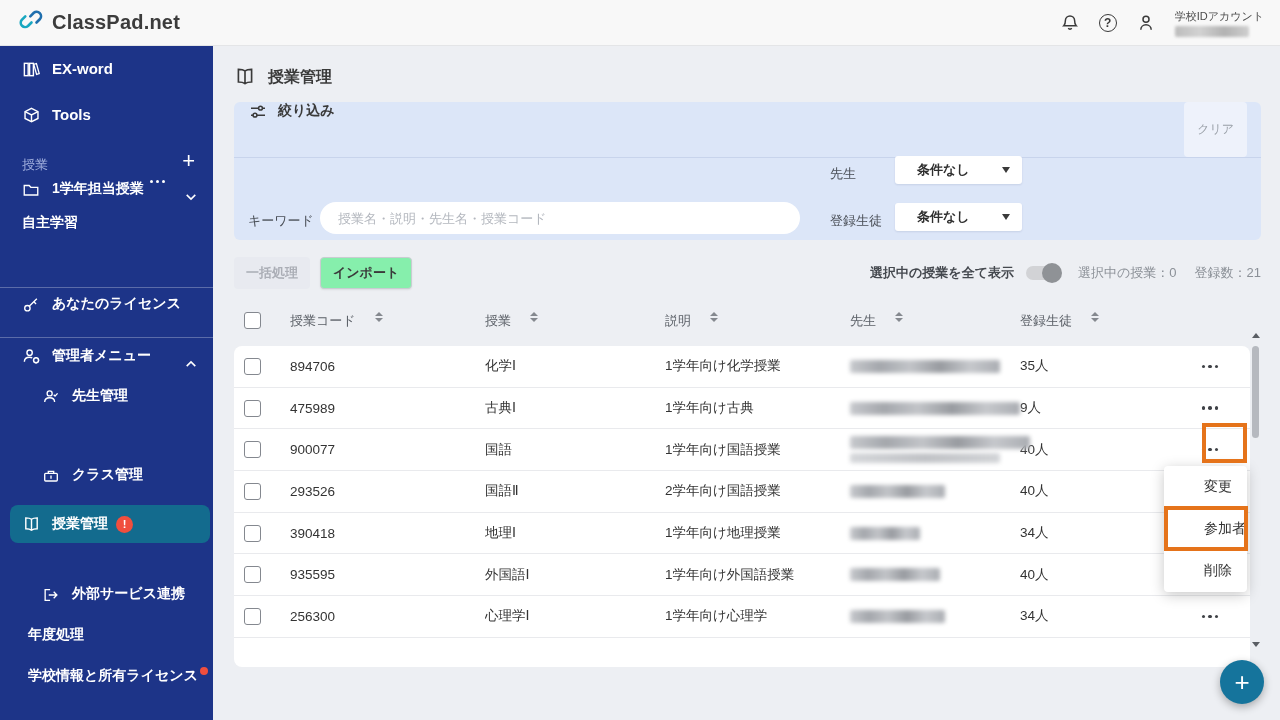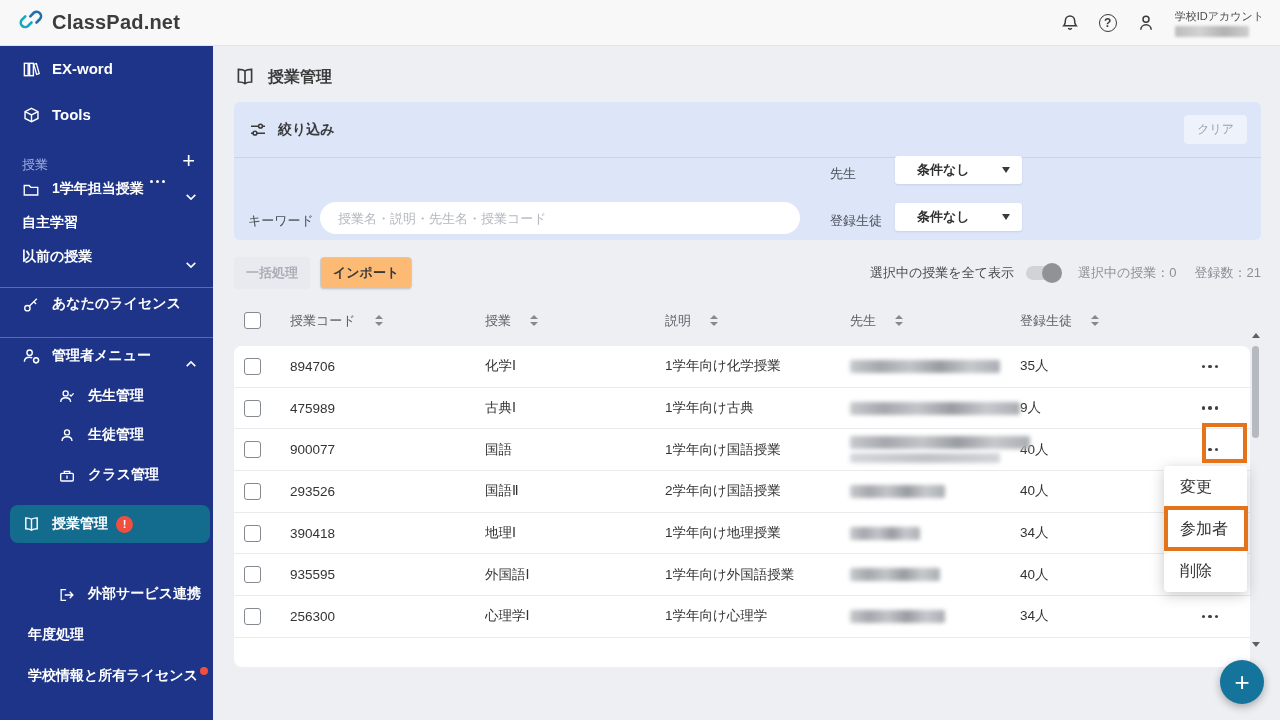--- a/index.html
+++ b/index.html
@@ -49,7 +49,7 @@
 
   
   .filter-card { position:relative; margin-top:10px; width:1027px; height:138px; background:#dce6f8; border-radius:6px; }
-  .filter-head { position:absolute; top:0; left:0; right:0; height:56px; display:flex; align-items:center;
+  .filter-head { position:absolute; top:0; left:0; right:0; height:56px; display:flex; 
                  padding:0 14px; border-bottom:1px solid #c8d4ec; }
   .filter-title { font-size:14px; font-weight:700; color:#3a3a3a; margin-left:10px; }
   .clear-btn { margin-left:auto; background:#eef2fb; color:#9aa0a8; border:none; border-radius:4px;

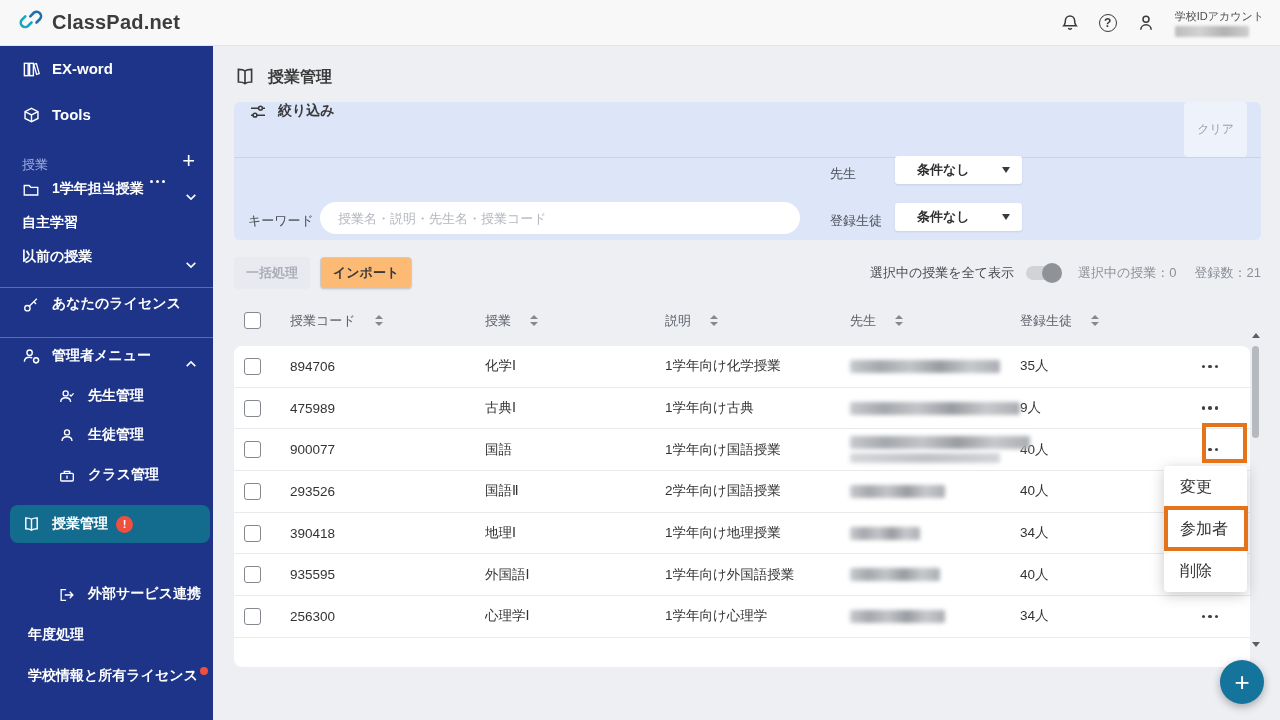--- a/index.html
+++ b/index.html
@@ -210,12 +210,6 @@
       <span>自主学習</span>
     </div>
 
-    <div class="srow" style="top:202px">
-      <span>以前の授業</span>
-      <svg class="chev chev-right" viewBox="0 0 14 13">
-          <polyline points="2,4 7,9 12,4"></polyline>
-        </svg>
-    </div>
 
     <div class="sdivider" style="top:241px"></div>
 

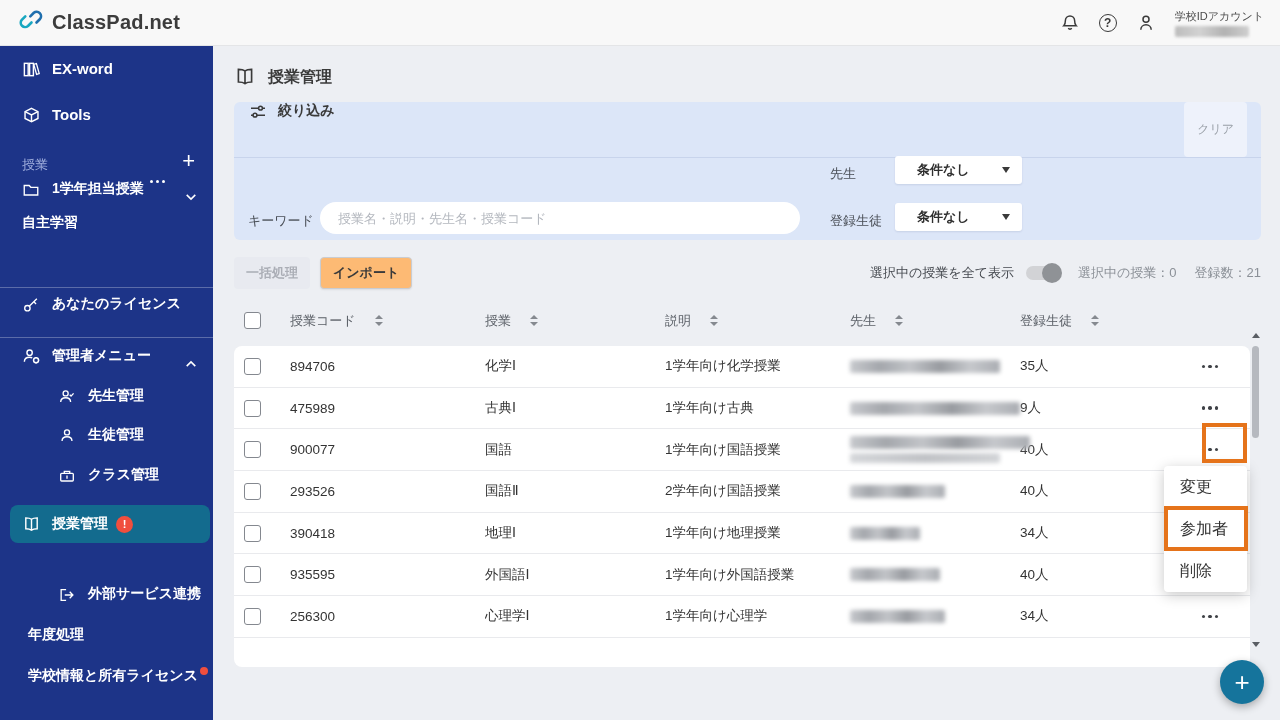--- a/index.html
+++ b/index.html
@@ -71,7 +71,7 @@
   .toolbar { margin-top:18px; height:30px; width:1027px; display:flex; align-items:center; }
   .bulk-btn { background:#e8eaf0; color:#abaeb6; border:none; border-radius:4px; font-size:13px; font-weight:700;
               padding:7px 12px; font-family:inherit; }
-  .import-btn { background:#fdba74; color:#3a3a3a; border:1px solid #c9ccd1; border-radius:4px; font-size:13px; font-weight:700;
+  .import-btn { background:#86efac; color:#3a3a3a; border:1px solid #c9ccd1; border-radius:4px; font-size:13px; font-weight:700;
                 padding:6px 12px; margin-left:10px; cursor:pointer; font-family:inherit; box-shadow:0 1px 2px rgba(0,0,0,.08); }
   .toolbar-right { margin-left:auto; display:flex; align-items:center; gap:18px; }
   .toggle-label { font-size:13px; font-weight:400; color:#45494f; }

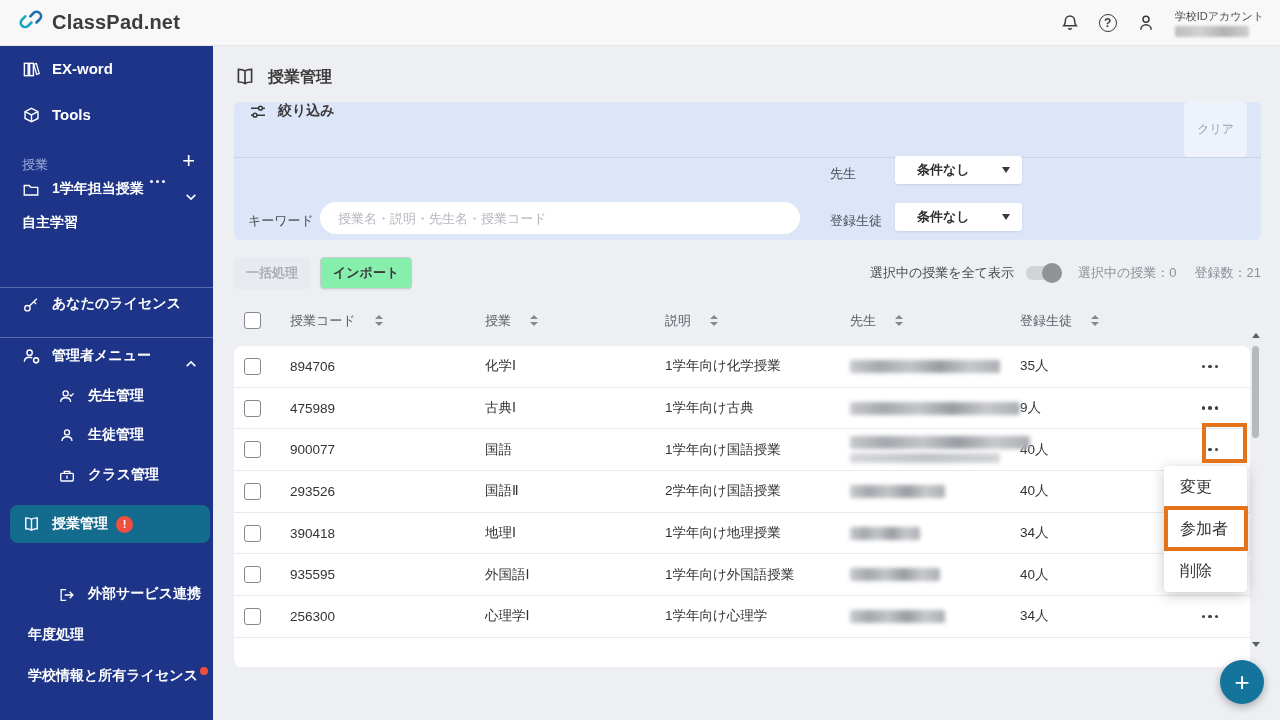--- a/index.html
+++ b/index.html
@@ -74,7 +74,7 @@
   .import-btn { background:#86efac; color:#3a3a3a; border:1px solid #c9ccd1; border-radius:4px; font-size:13px; font-weight:700;
                 padding:6px 12px; margin-left:10px; cursor:pointer; font-family:inherit; box-shadow:0 1px 2px rgba(0,0,0,.08); }
   .toolbar-right { margin-left:auto; display:flex; align-items:center; gap:18px; }
-  .toggle-label { font-size:13px; font-weight:400; color:#45494f; }
+  .toggle-label { font-size:13px; font-weight:700; color:#45494f; }
   .toggle { position:relative; width:34px; height:14px; background:#d2d3d6; border-radius:7px; cursor:pointer; margin-left:-6px; }
   .toggle .knob { position:absolute; right:-2px; top:-3px; width:20px; height:20px; background:#8f9296; border-radius:50%; }
   .muted { font-size:13px; color:#8b9097; }

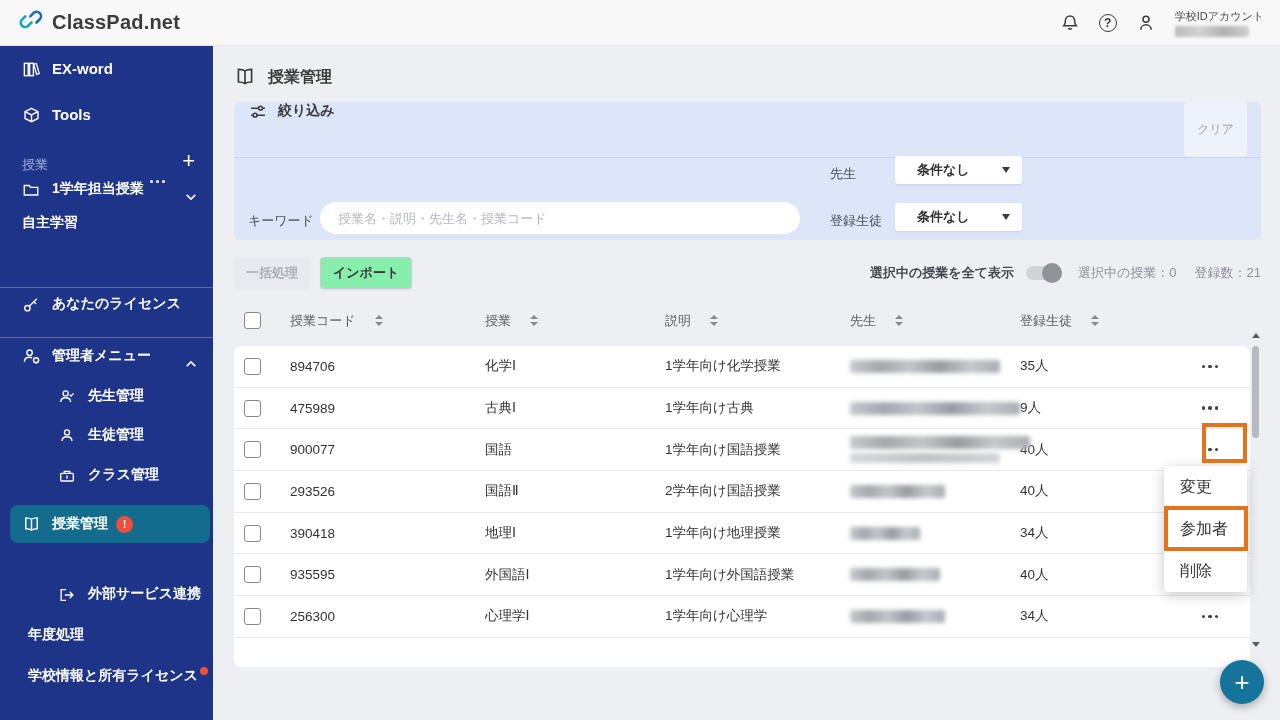--- a/index.html
+++ b/index.html
@@ -83,7 +83,7 @@
   .tgrid { display:grid; grid-template-columns:46px 195px 180px 185px 170px 1fr 64px; align-items:center;
            padding-left:10px; padding-right:8px; }
   .thead { margin-top:20px; height:32px; width:1016px; color:#5a5f66; font-size:13px; }
-  .th { display:flex; align-items:center; gap:19px; }
+  .th { display:flex; align-items:flex-start; gap:19px; }
   .sort { display:inline-flex; flex-direction:column; gap:2.5px; }
   .sort i { width:0; height:0; border-left:4px solid transparent; border-right:4px solid transparent; display:block; }
   .sort .up { border-bottom:4.5px solid #85898f; }

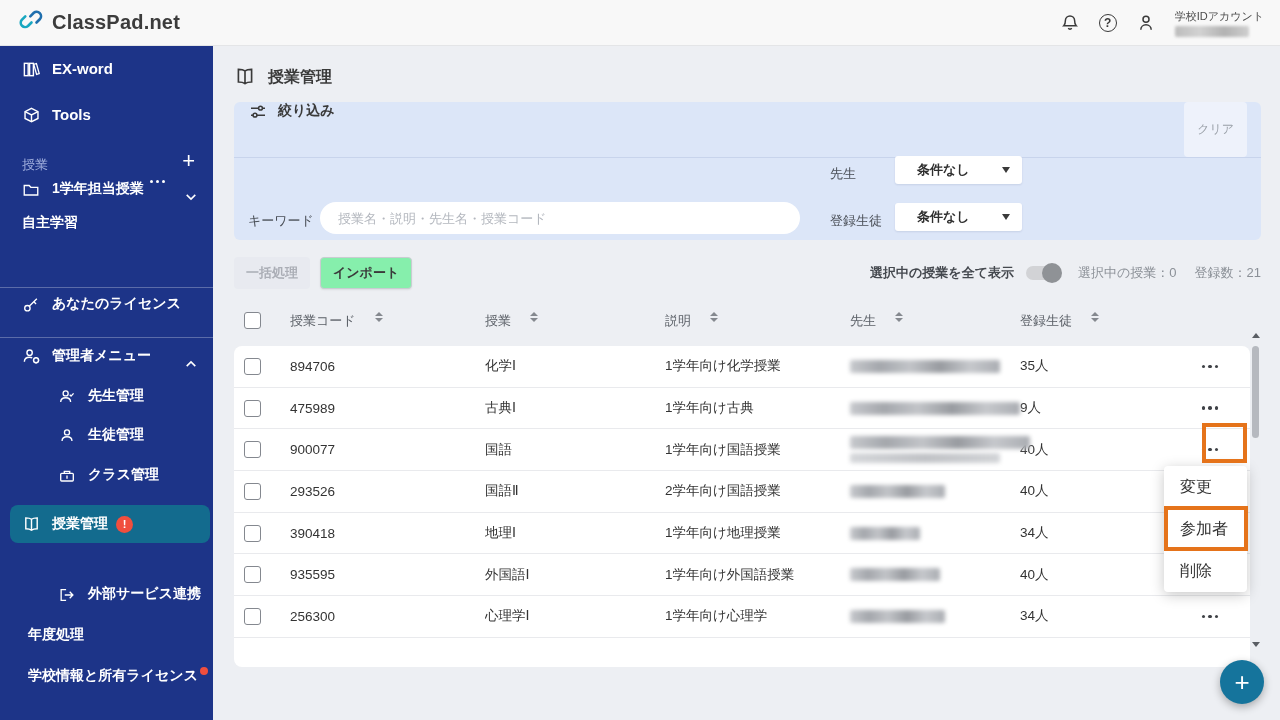--- a/index.html
+++ b/index.html
@@ -25,7 +25,7 @@
   .srow { position:absolute; left:0; right:0; height:34px; display:flex; align-items:flex-start;
           padding-left:22px; color:#fff; font-size:14px; font-weight:700; cursor:pointer; }
   .srow .sicon { width:19px; height:19px; margin-right:11px; flex:0 0 auto; display:flex; align-items:center; }
-  .srow.sub { padding-left:42px;margin-left:16px; }
+  .srow.sub { padding-left:42px; }
   .srow.plain { padding-left:28px; font-weight:600; }
   .section-label { position:absolute; left:22px; color:#a2b0de; font-size:13px; font-weight:400; }
   .side-plus { position:absolute; right:18px; color:#fff; font-size:22px; font-weight:400; line-height:20px; cursor:pointer; }

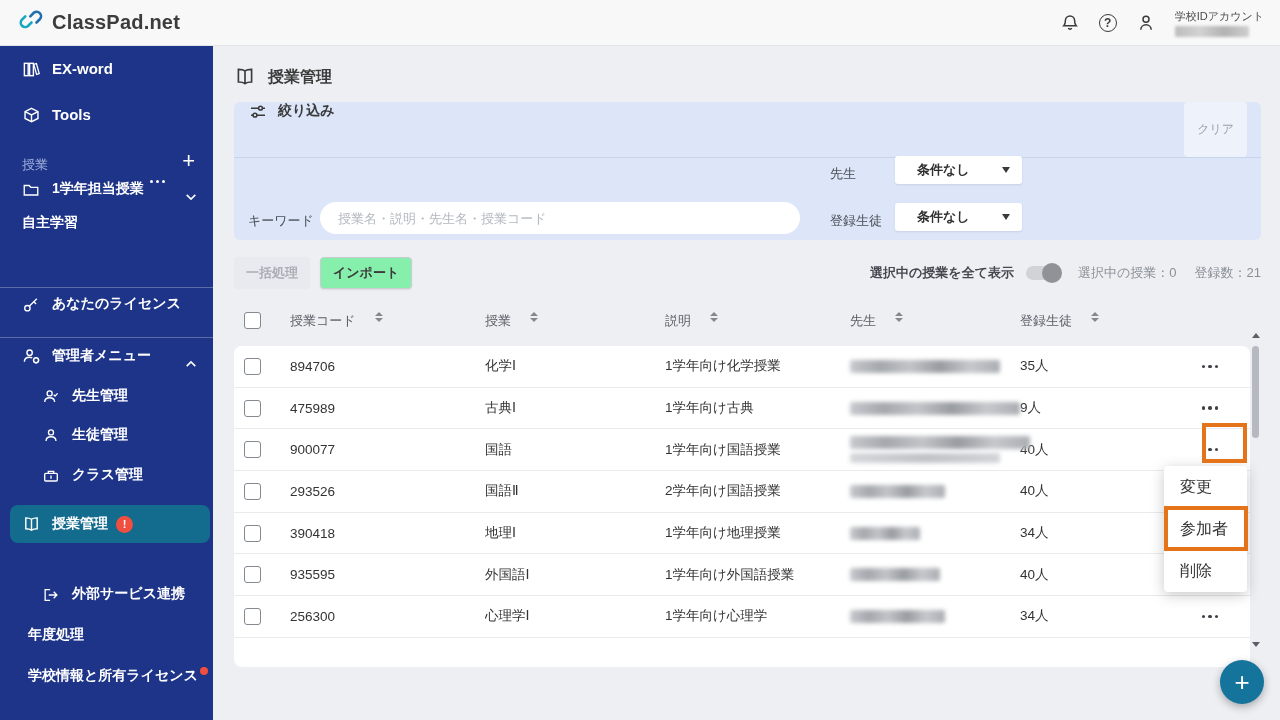--- a/index.html
+++ b/index.html
@@ -251,15 +251,6 @@
       <span>先生管理</span>
     </div>
 
-    <div class="srow sub" style="top:380px">
-      <span class="sicon">
-        <svg viewBox="0 0 20 20" class="wh" width="18" height="18">
-          <circle cx="10" cy="6" r="2.8"></circle>
-            <path d="M4.5 15.5c0-3 2.4-4.7 5.5-4.7s5.5 1.7 5.5 4.7"></path>
-        </svg>
-      </span>
-      <span>生徒管理</span>
-    </div>
 
     <div class="srow sub" style="top:420px">
       <span class="sicon">

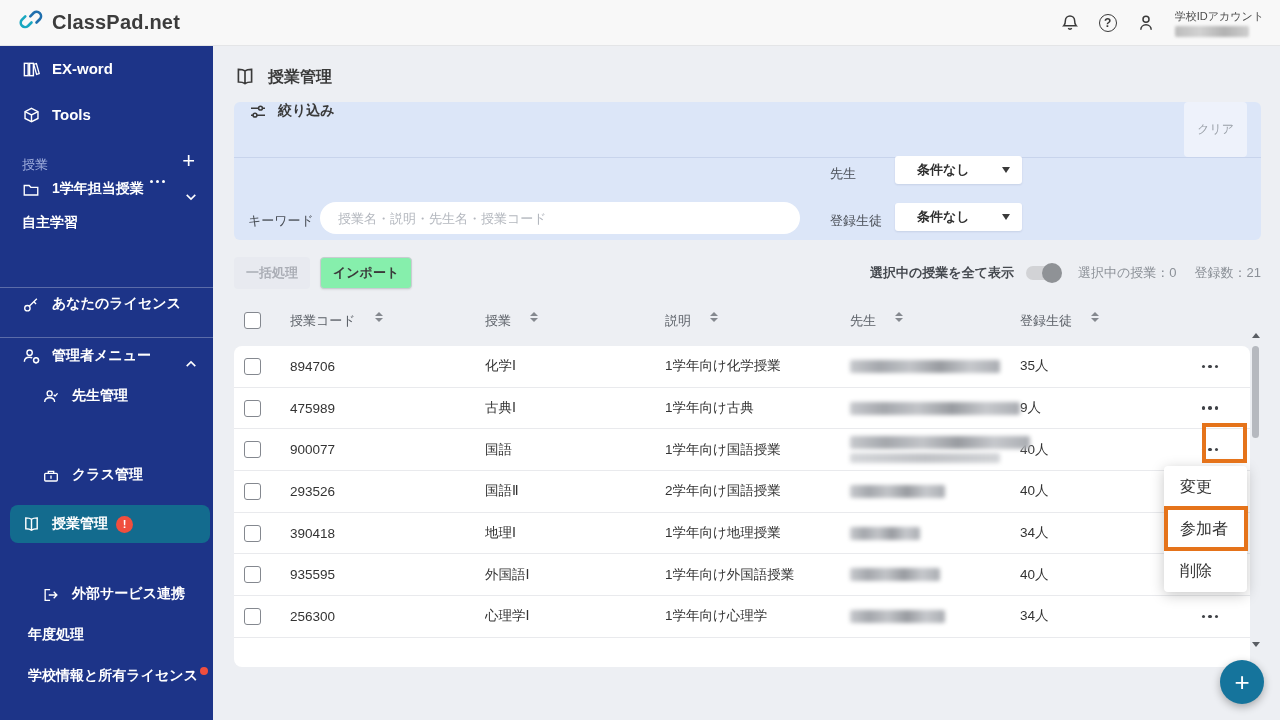--- a/index.html
+++ b/index.html
@@ -112,7 +112,7 @@
   
   .ctx-menu { position:absolute; left:1164px; top:466px; width:83px; background:#fff; border-radius:4px;
               box-shadow:0 3px 14px rgba(0,0,0,.22); z-index:20; }
-  .ctx-item { height:42px; display:flex; align-items:center; padding-left:16px; font-size:16px; color:#333; cursor:pointer; }
+  .ctx-item { height:42px; display:flex; align-items:center; padding-left:16px; font-size:14px; color:#333; cursor:pointer;margin-left:24px; }
   .obox { position:absolute; border:4px solid #e5731a; z-index:30; pointer-events:none; }
   .obox1 { left:1202px; top:423px; width:45px; height:40px; }
   .obox2 { left:1164px; top:506px; width:84px; height:45px; }

